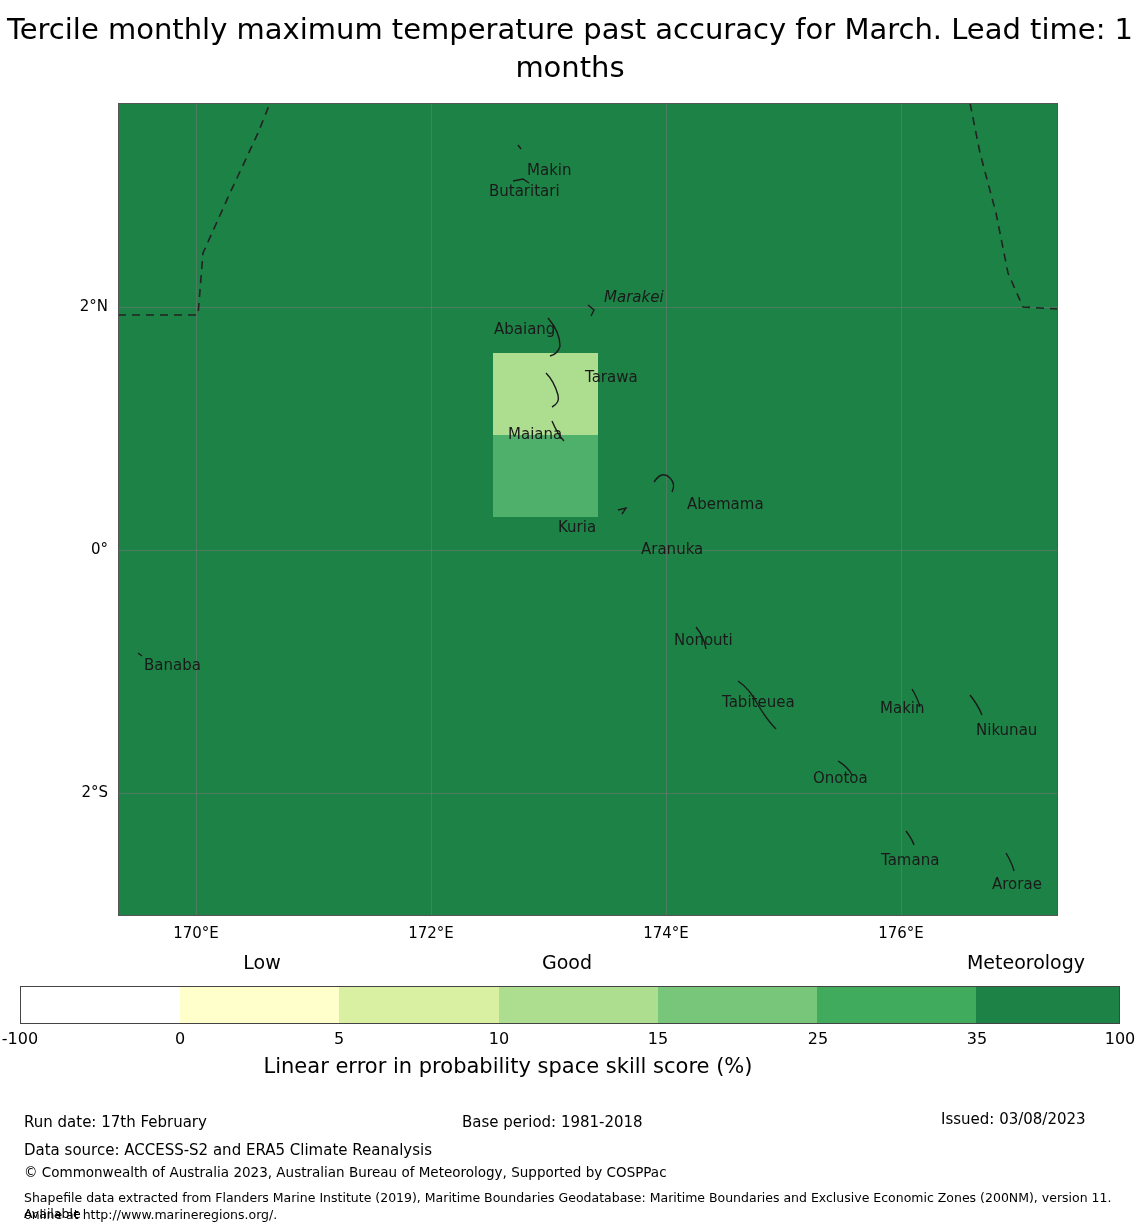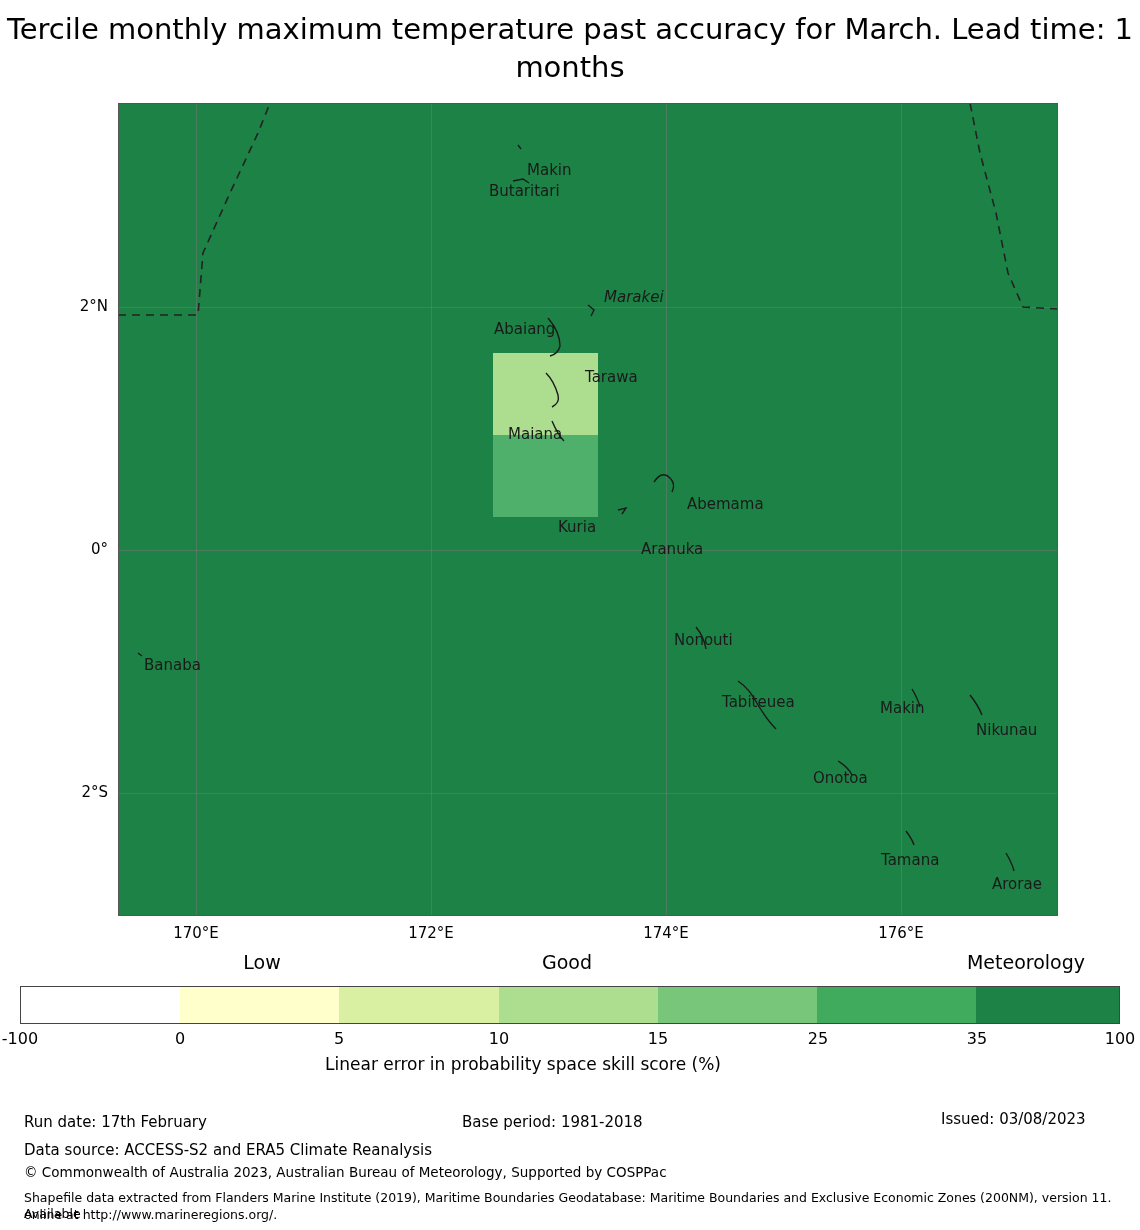--- a/index.html
+++ b/index.html
@@ -137,9 +137,8 @@
     top: 1054px;
     width: 1016px;
     text-align: center;
-    font-size: 17px;
-    color: #000;
-    padding-left: 15px;
+    font-size: 21px;
+    color: #000;
   }
 
   

